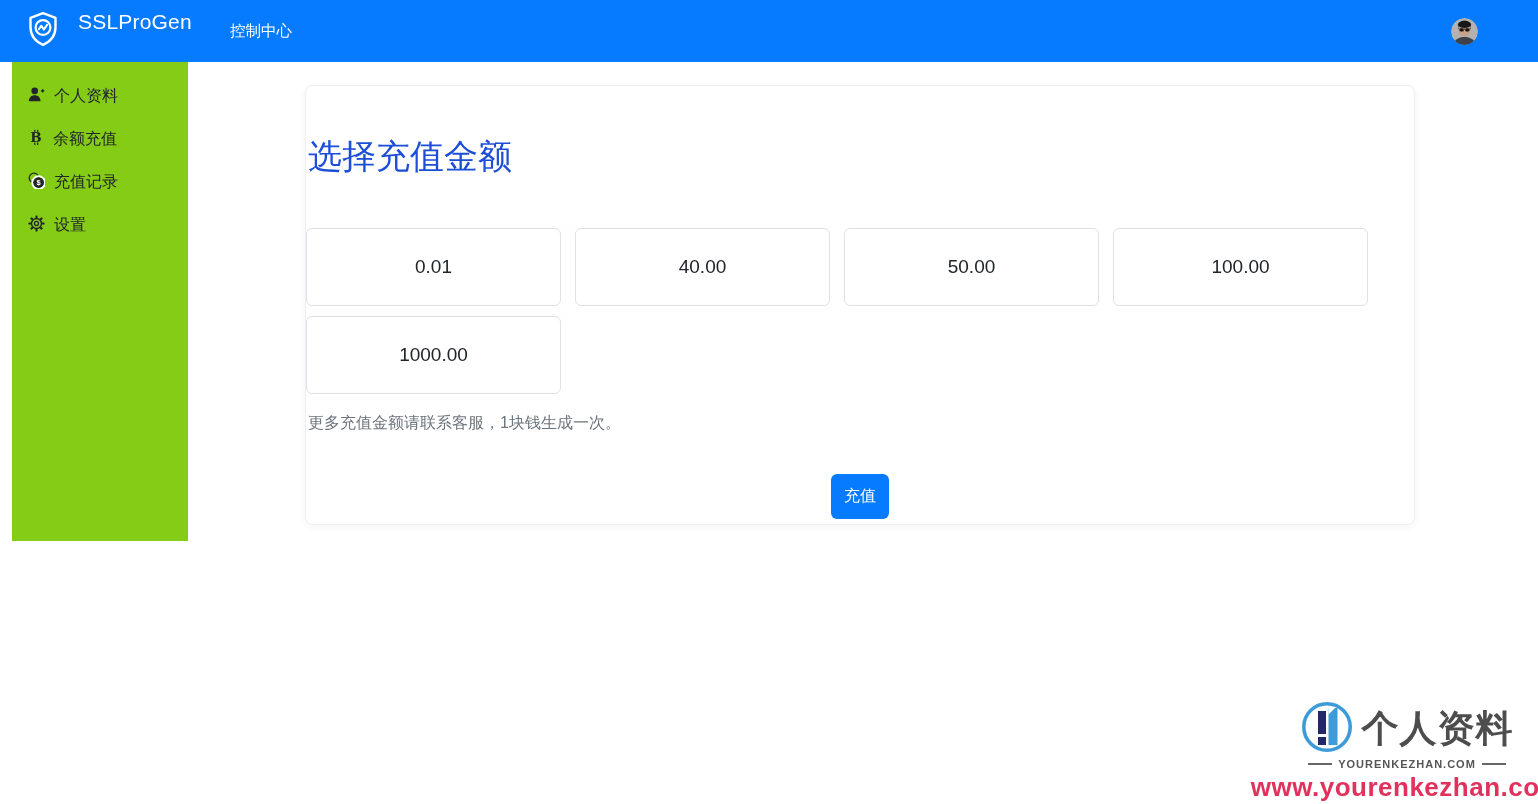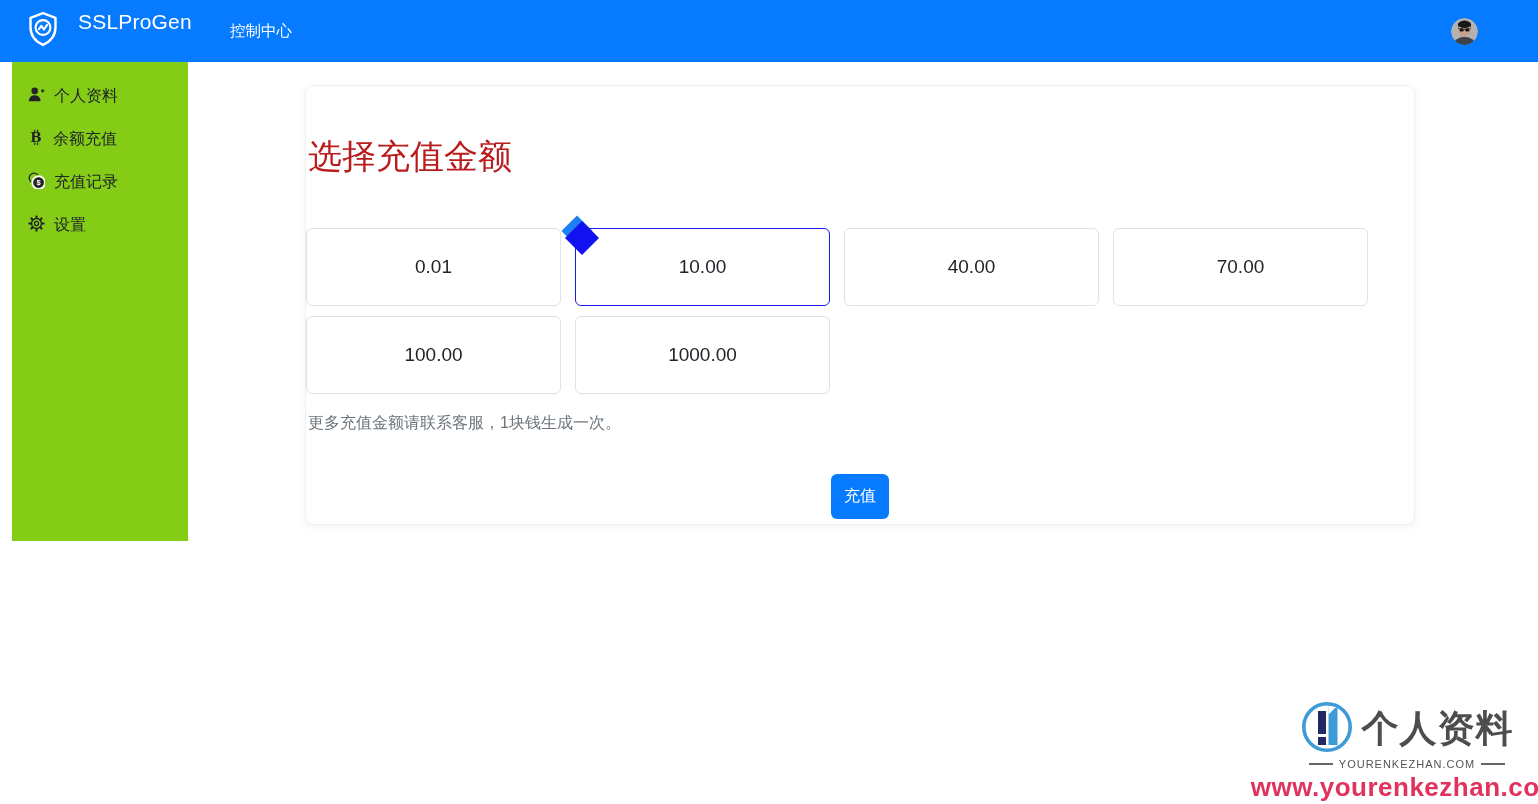--- a/index.html
+++ b/index.html
@@ -36,7 +36,7 @@
     background:#ffffff; border:1px solid #eef0f2; border-radius:8px;
     box-shadow:0 2px 8px rgba(0,0,0,.05);
   }
-  .card-title { position:absolute; left:2px; top:48px; font-size:34px; font-weight:500; color:#b91c1c; }
+  .card-title { position:absolute; left:2px; top:48px; font-size:34px; font-weight:500; color:#1d4ed8; }
 
   .amount-grid {
     position:absolute; left:0; top:142px; width:1110px;

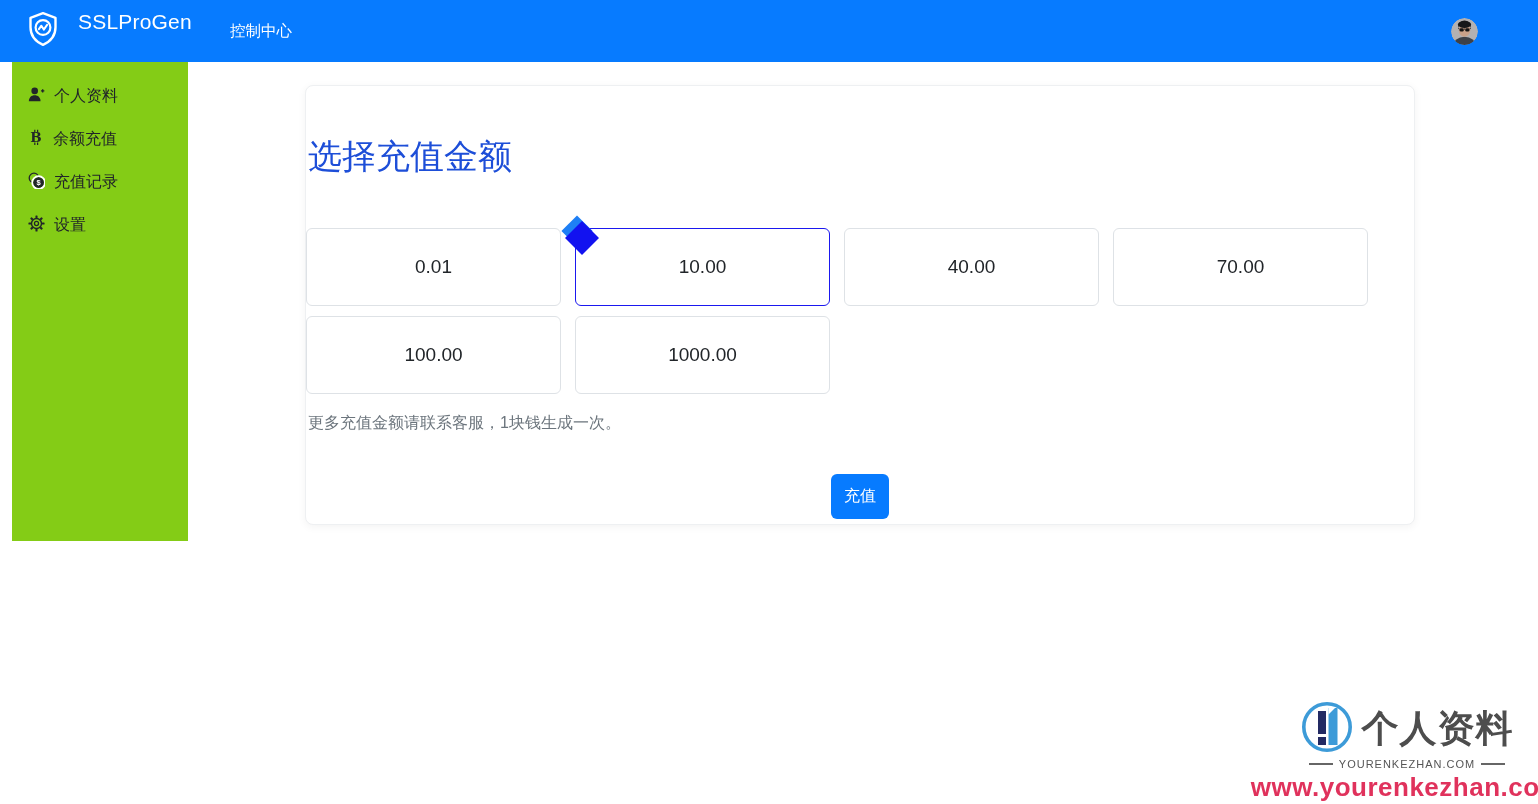--- a/index.html
+++ b/index.html
@@ -181,13 +181,6 @@
     <div class="amount-box">
       <span>0.01</span>
     </div>
-    <div class="amount-box selected">
-      <span class="diamond-marker">
-        <span class="d-light"></span>
-          <span class="d-dark"></span>
-      </span>
-      <span>10.00</span>
-    </div>
     <div class="amount-box">
       <span>40.00</span>
     </div>

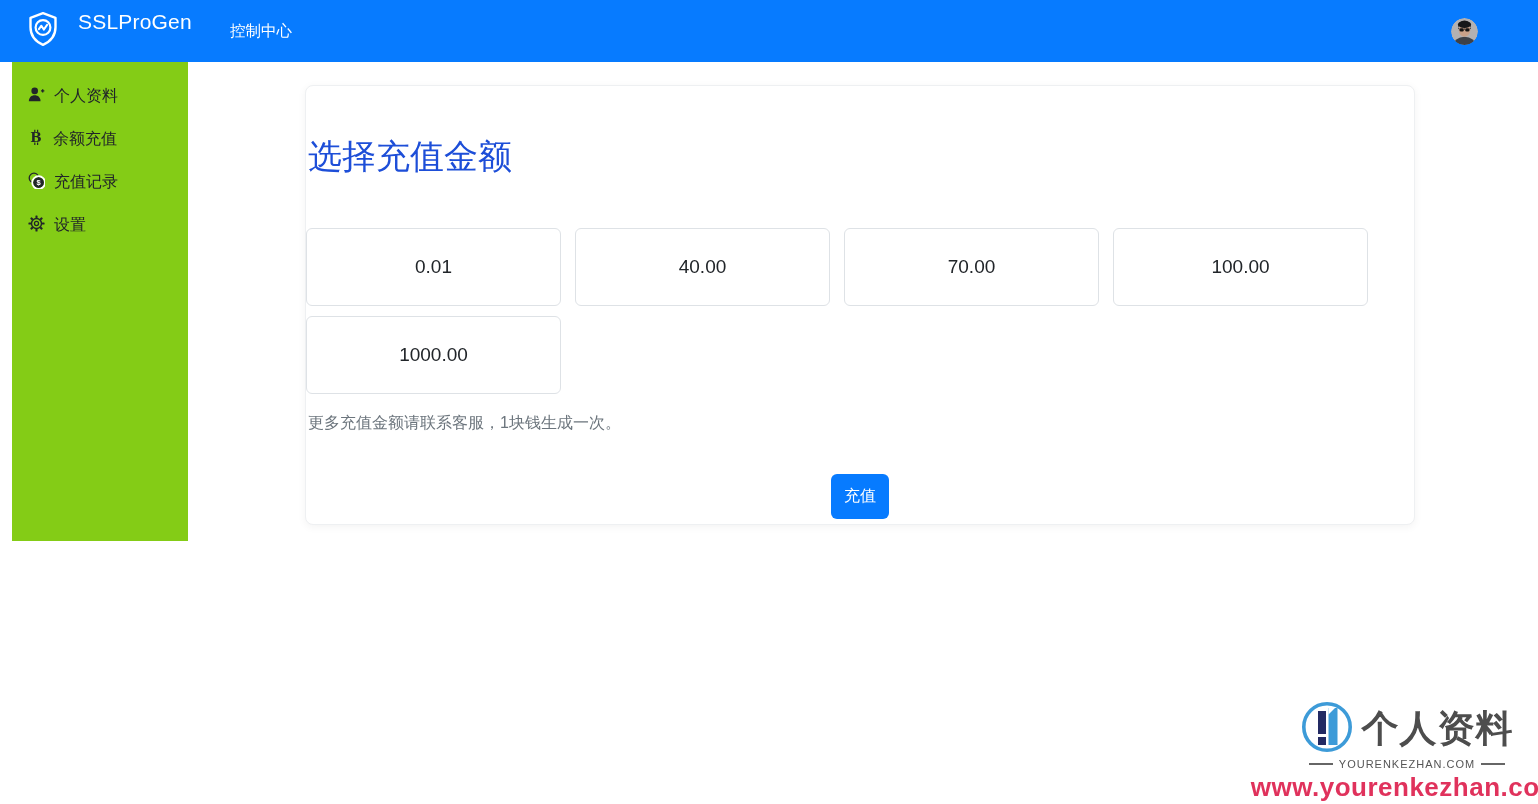--- a/index.html
+++ b/index.html
@@ -185,7 +185,7 @@
       <span>40.00</span>
     </div>
     <div class="amount-box">
-      <span>70.00</span>
+      <span>50.00</span>
     </div>
     <div class="amount-box">
       <span>100.00</span>

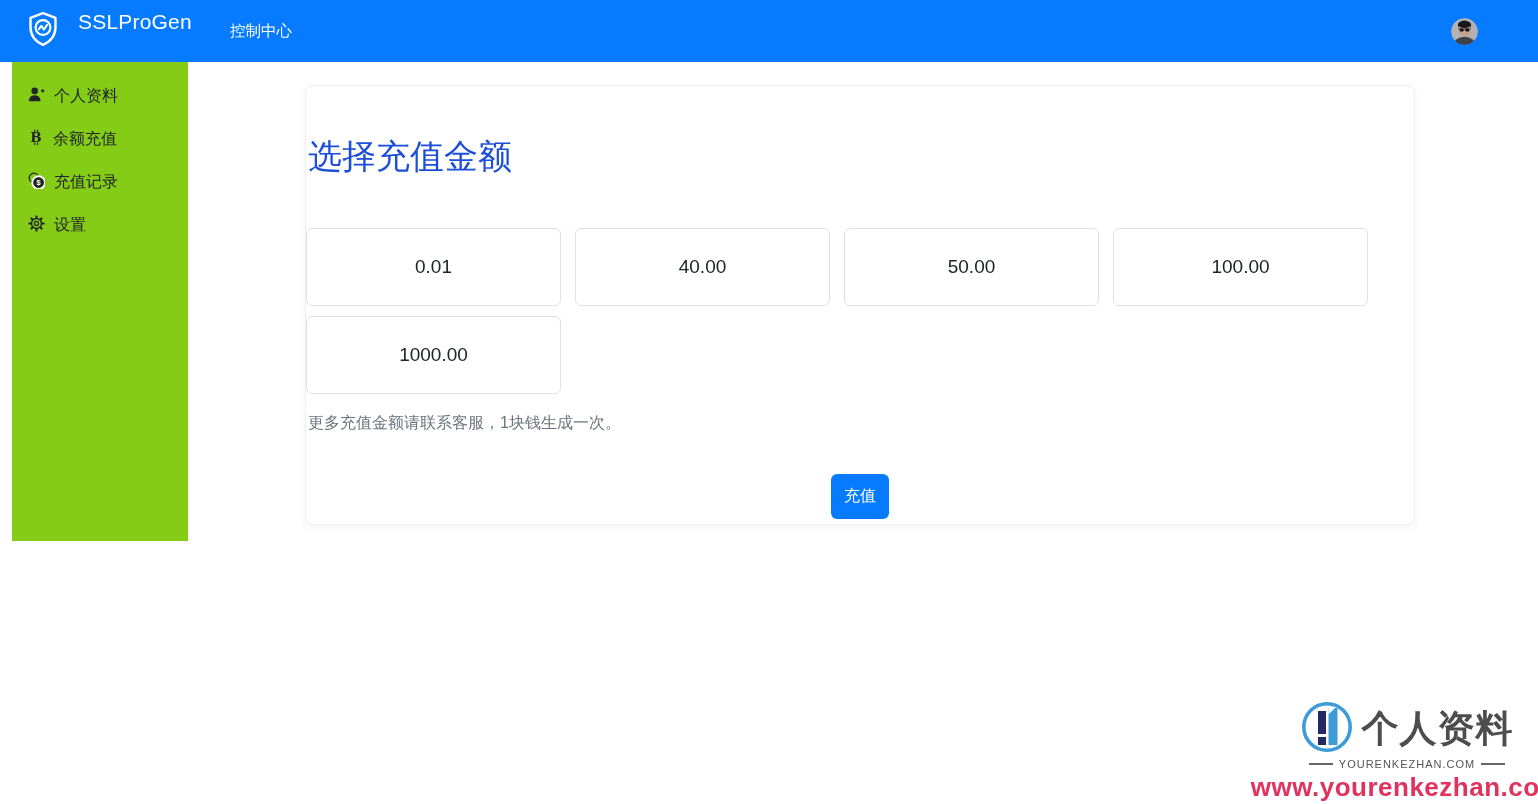--- a/index.html
+++ b/index.html
@@ -77,7 +77,7 @@
   }
   .wm-sub { display:flex; align-items:center; justify-content:center; gap:6px; margin-top:1px; }
   .wm-line { width:24px; height:2px; background:#666666; }
-  .wm-domain { font-size:11px; font-weight:normal; color:#555555; letter-spacing:1px; white-space:nowrap; }
+  .wm-domain { font-size:11px; font-weight:bold; color:#555555; letter-spacing:1px; white-space:nowrap; }
   .wm-url-row { display:flex; justify-content:center; margin-top:2px; }
   .wm-url { font-size:26px; font-weight:bold; color:#e0325c; white-space:nowrap; letter-spacing:.5px; }
 </style>

